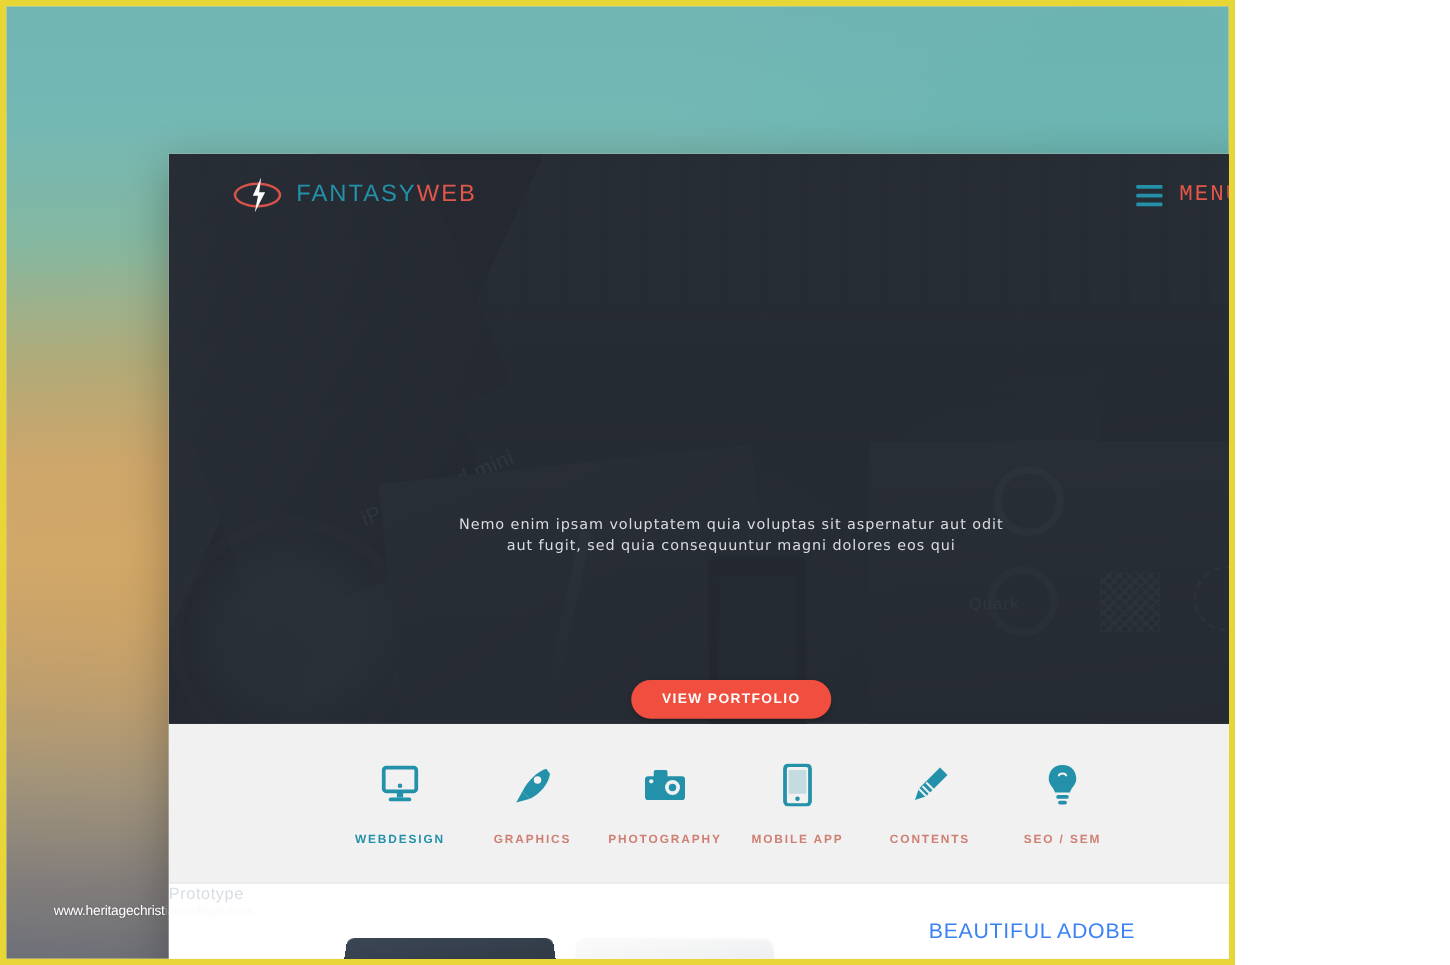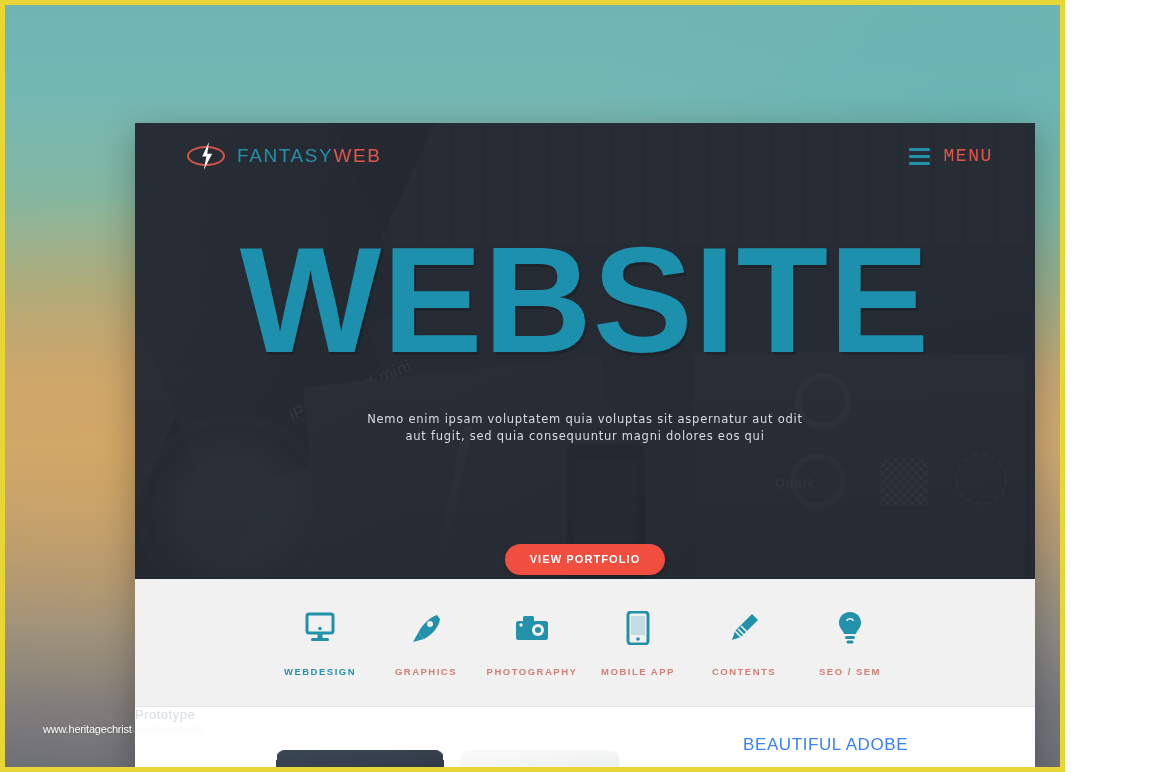--- a/index.html
+++ b/index.html
@@ -14,7 +14,7 @@
   
   #page {
     position: relative;
-    width: 1065px;
+    width: 988px;
     height: 772px;
     border: 5px solid #e8d637;
     background:

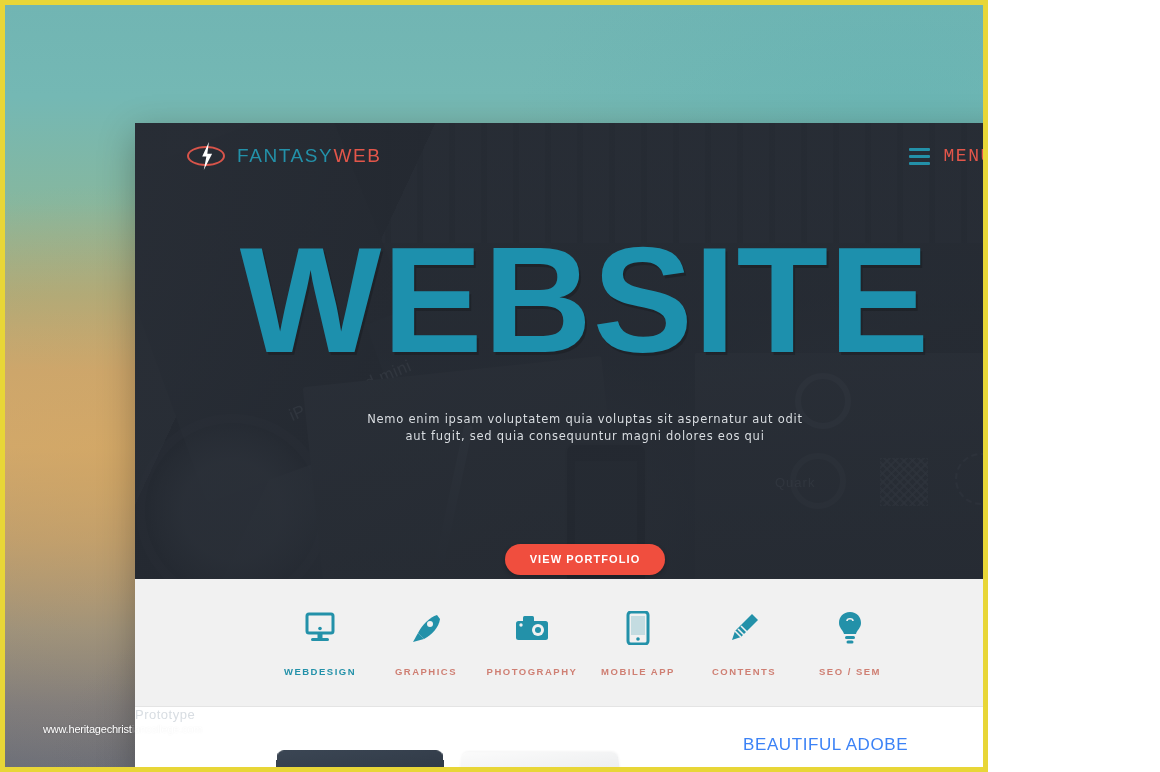--- a/index.html
+++ b/index.html
@@ -287,7 +287,6 @@
 
         </nav>
 
-        <h1 class="headline">WEBSITE</h1>
 
         <p class="sub">
           <span>Nemo enim ipsam voluptatem quia voluptas sit aspernatur aut odit</span><br>

